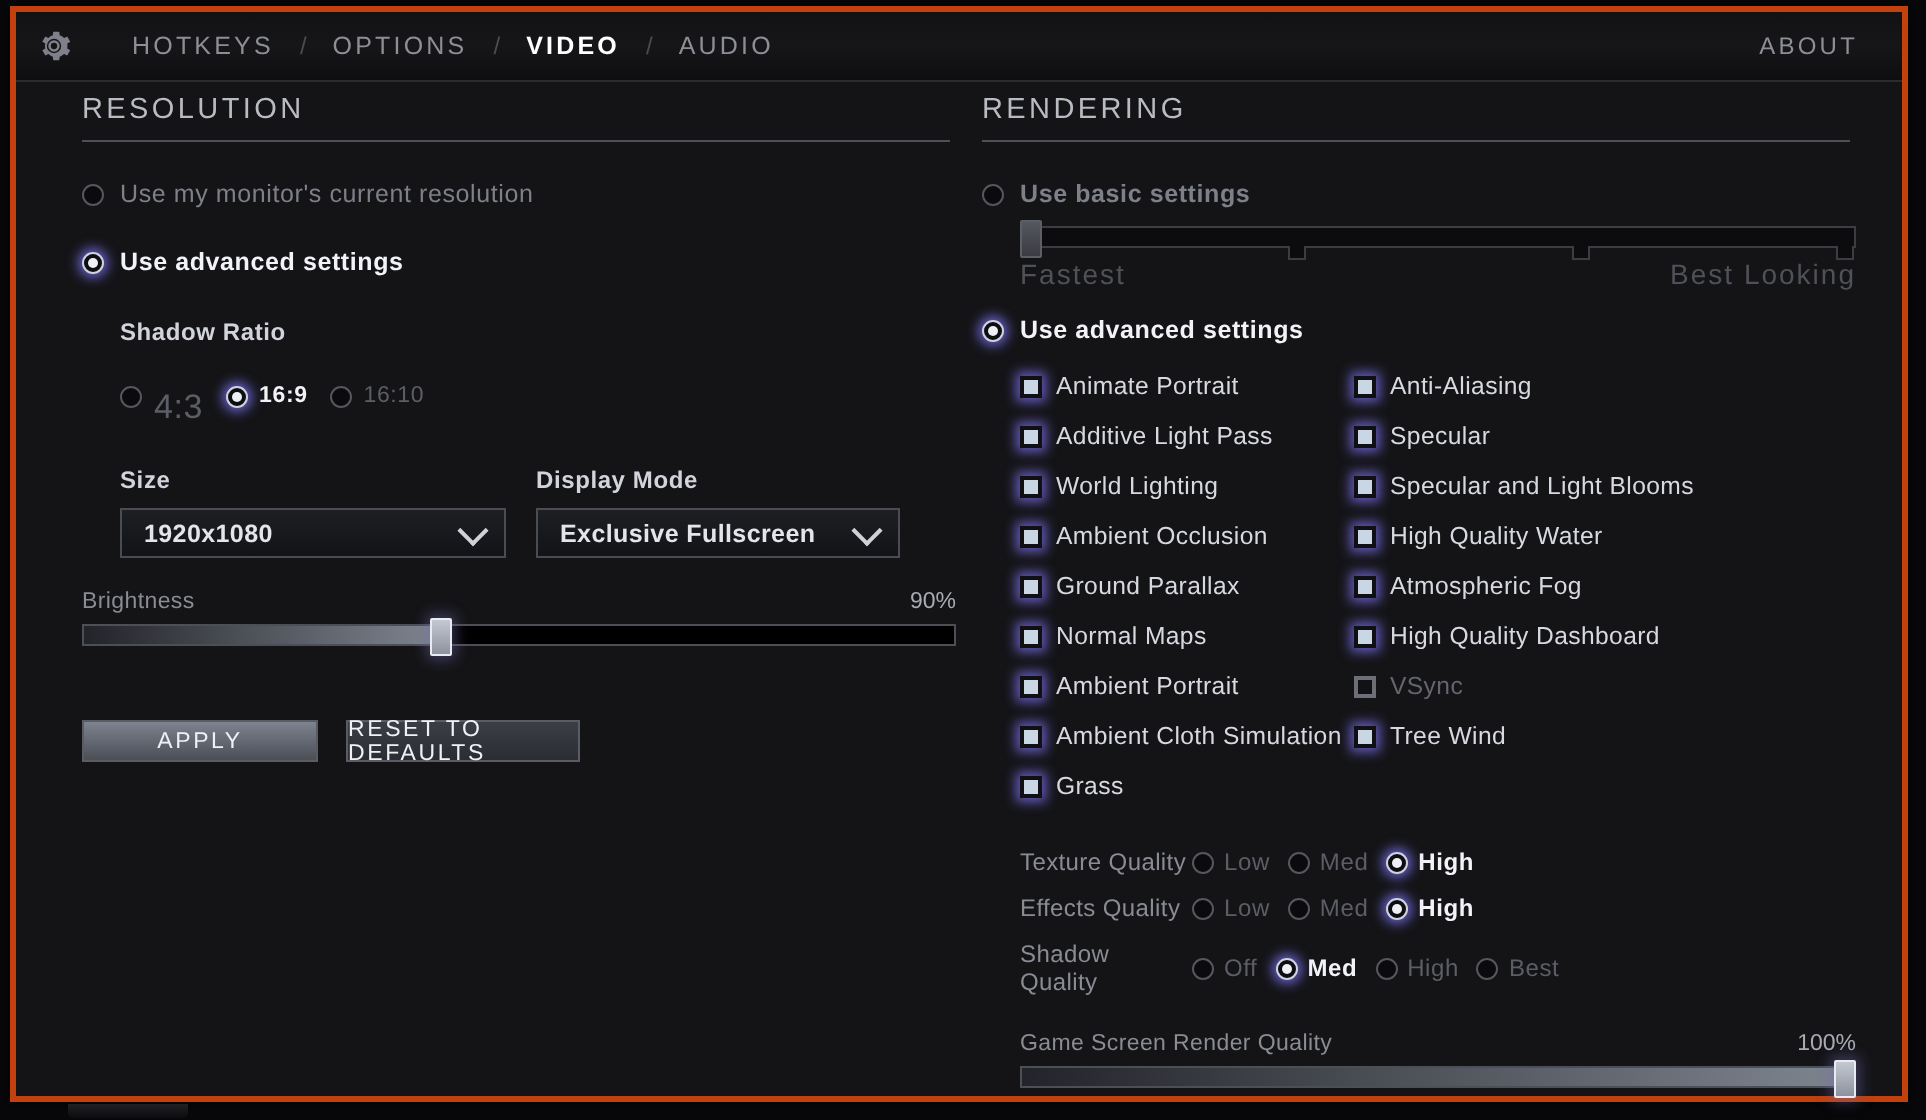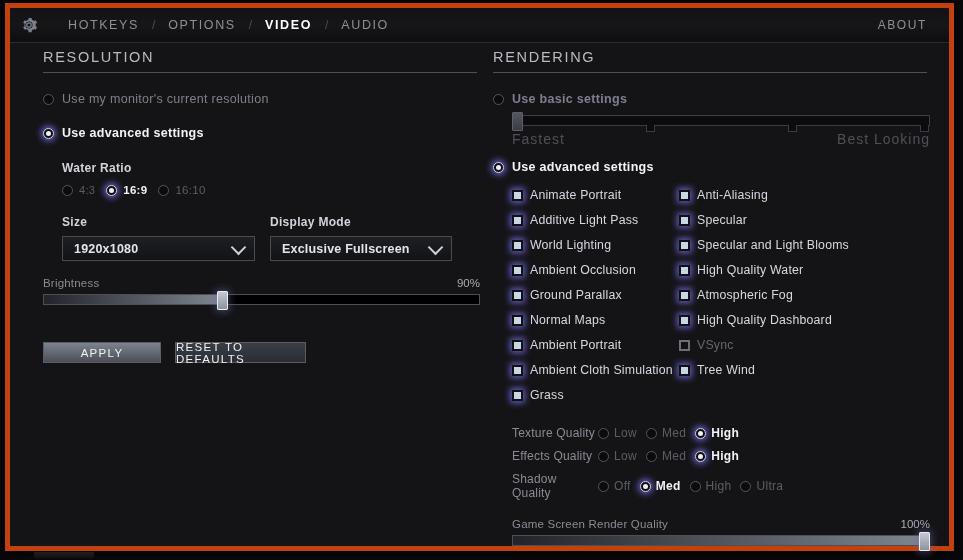--- a/index.html
+++ b/index.html
@@ -14,7 +14,7 @@
   .win{
     position:absolute;left:5px;top:3px;width:949px;height:548px;
     background:#141417;
-    border:5px solid #c2410c;
+    border:3px solid #c2410c;
     box-shadow:0 0 8px rgba(0,0,0,.8);
     box-sizing:border-box;
   }

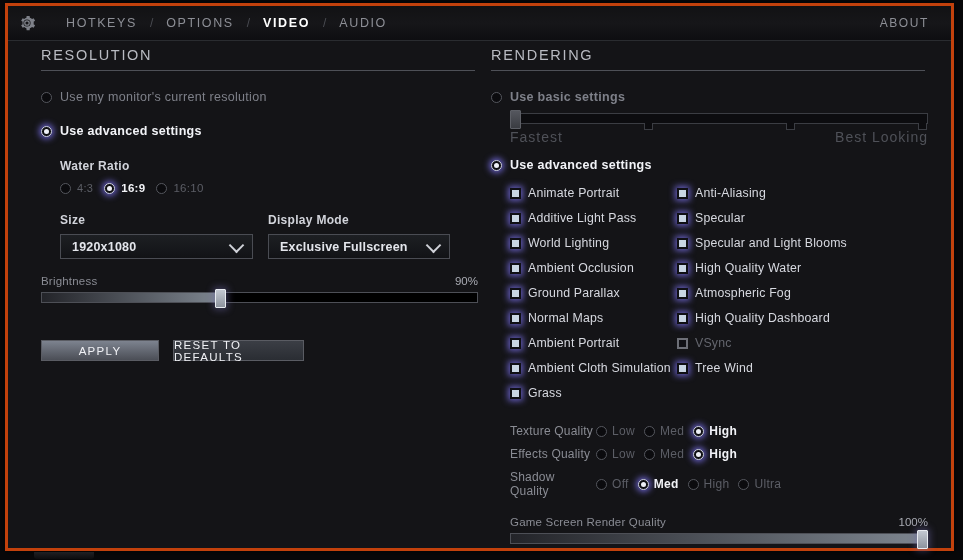--- a/index.html
+++ b/index.html
@@ -202,7 +202,7 @@
         </div>
 
         <div style="margin-left:19px;margin-top:21px;">
-          <div class="fieldlabel">Water Ratio</div>
+          <div class="fieldlabel">Shadow Ratio</div>
           <div class="row" style="margin-top:9px;">
             <span class="radio off"></span>
             <span class="rlabel dim" style="margin-left:6px;font-size:11px;">4:3</span>

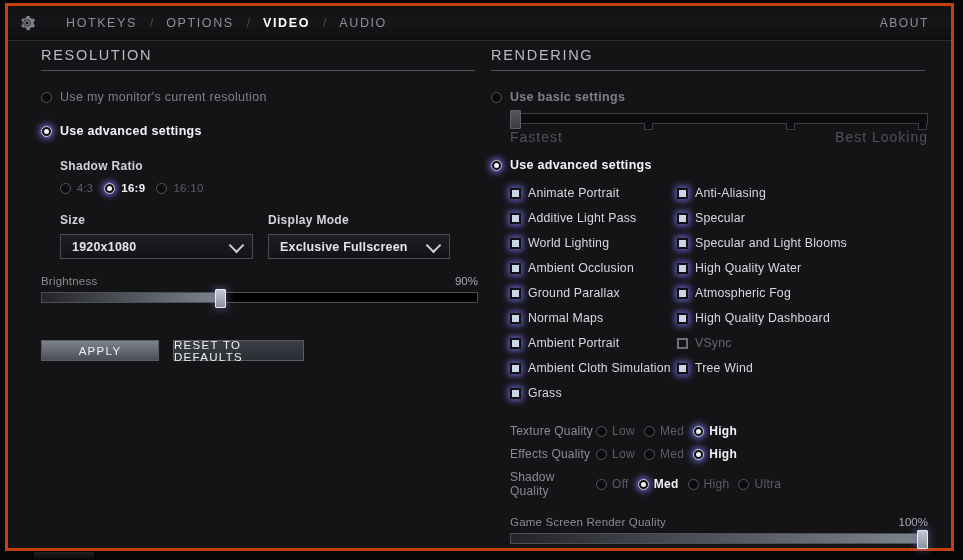--- a/index.html
+++ b/index.html
@@ -205,7 +205,7 @@
           <div class="fieldlabel">Shadow Ratio</div>
           <div class="row" style="margin-top:9px;">
             <span class="radio off"></span>
-            <span class="rlabel dim" style="margin-left:6px;font-size:11px;">4:3</span>
+            <span class="rlabel dim" style="margin-left:6px;font-size:17px;margin-top:12px;">4:3</span>
             <span class="radio on" style="margin-left:11px;"></span>
             <span class="rlabel on" style="margin-left:6px;font-size:11.5px;">16:9</span>
             <span class="radio off" style="margin-left:11px;"></span>

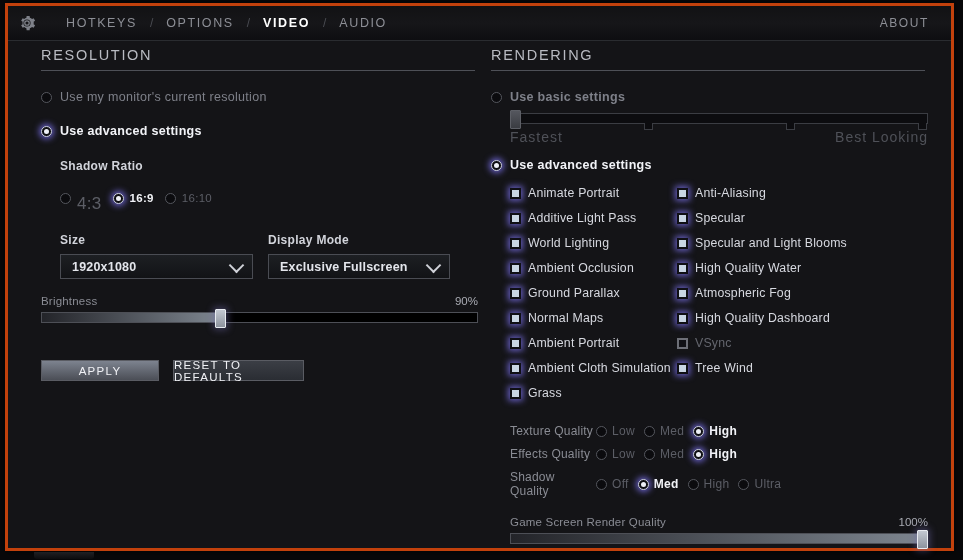--- a/index.html
+++ b/index.html
@@ -243,7 +243,7 @@
 
         <div style="margin-top:37px;display:flex;">
           <div class="btn primary" style="width:118px;">APPLY</div>
-          <div class="btn secondary" style="width:131px;margin-left:14px;">RESET TO DEFAULTS</div>
+          <div class="btn secondary" style="width:117px;margin-left:14px;">RESET TO DEFAULTS</div>
         </div>
       </div>
 

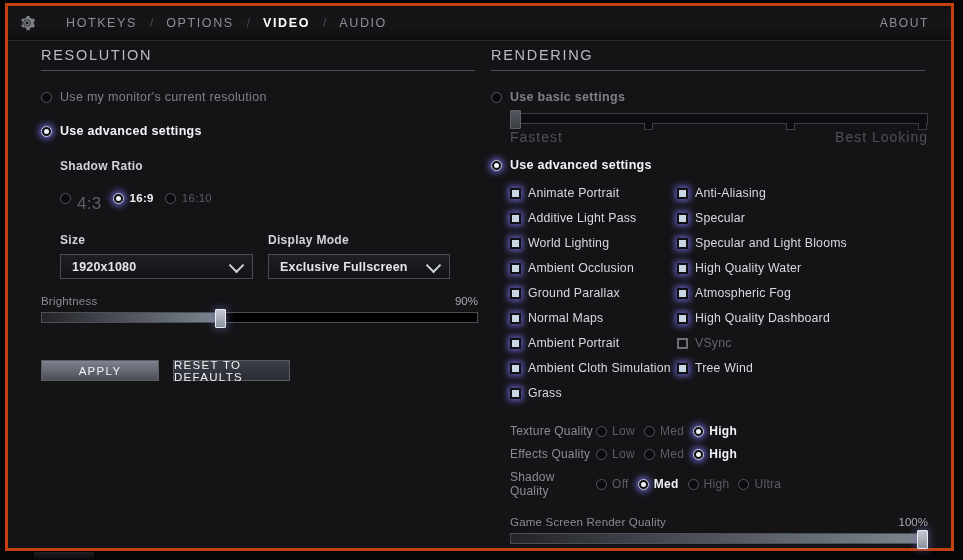--- a/index.html
+++ b/index.html
@@ -399,7 +399,7 @@
             </span>
             <span class="qopt">
               <span class="radio off"></span>
-              <span class="rlabel dim">Ultra</span>
+              <span class="rlabel dim">Best</span>
             </span>
           </div>
         </div>

